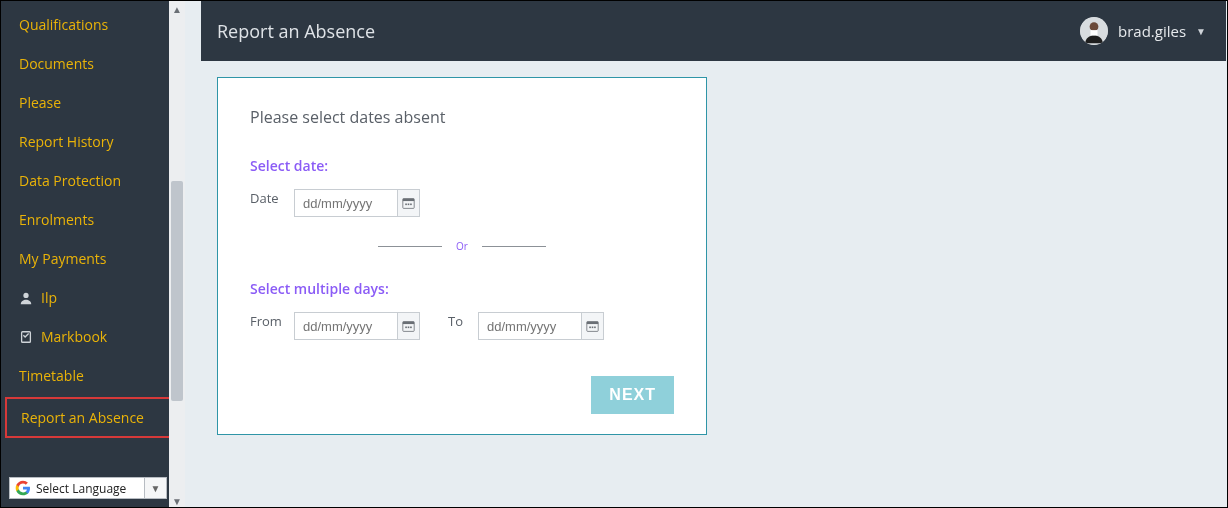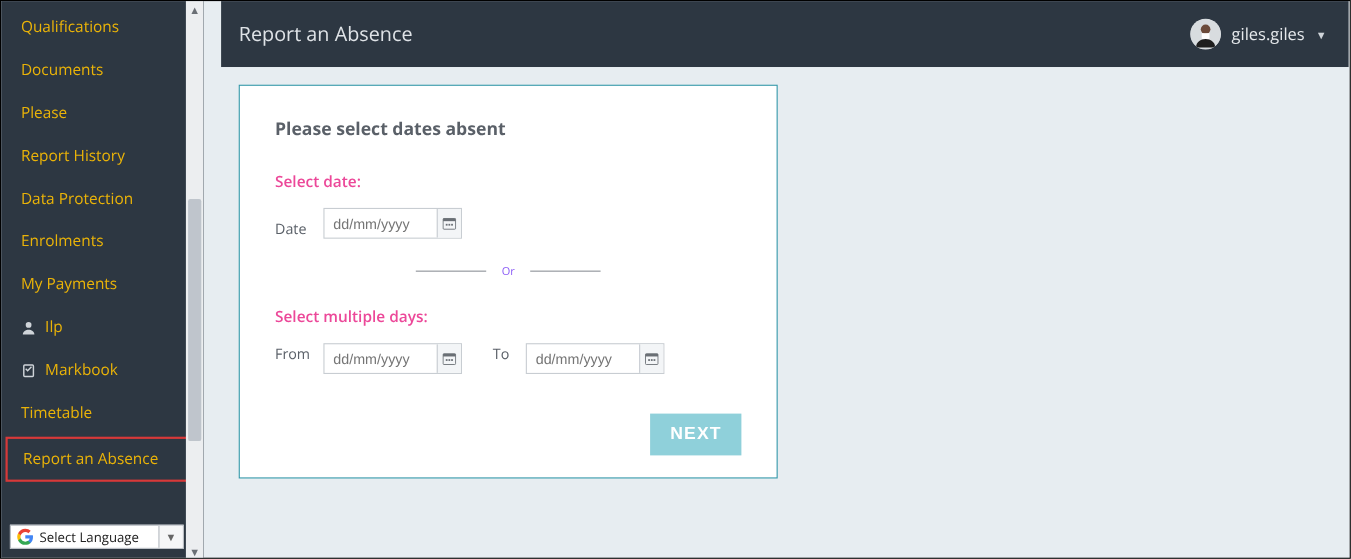--- a/index.html
+++ b/index.html
@@ -334,7 +334,7 @@
         <rect x="12" y="15" width="8" height="6" fill="#ffffff"></rect>
       </svg>
     </span>
-    <span>giles.giles</span>
+    <span>brad.giles</span>
     <span class="caret">▼</span>
   </div>
 </header>

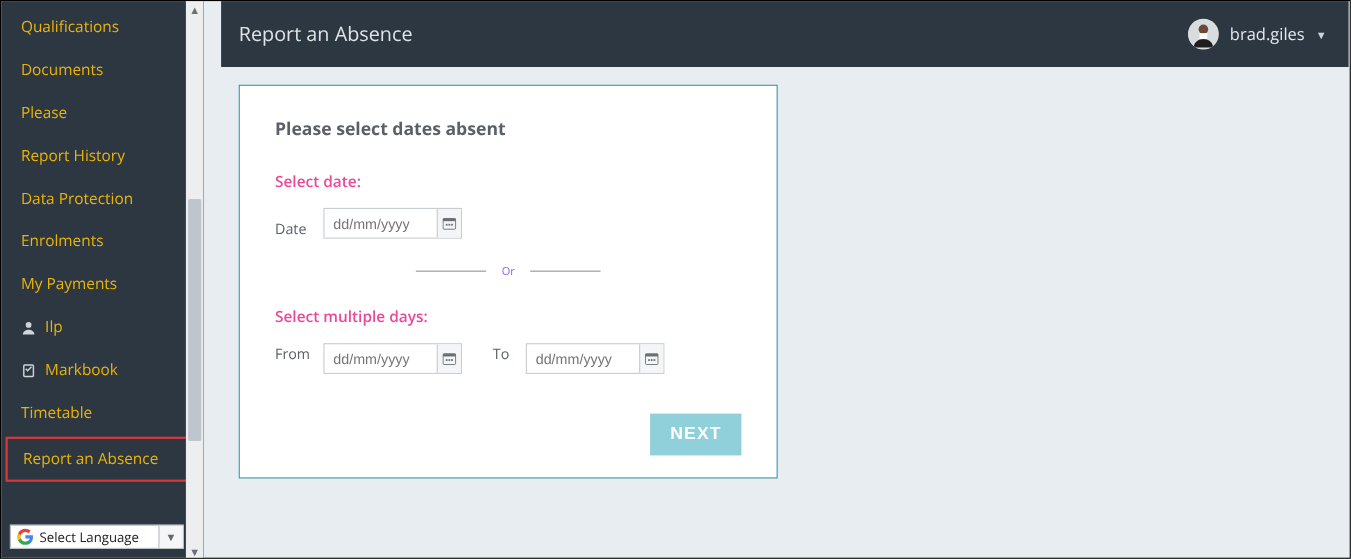--- a/index.html
+++ b/index.html
@@ -165,7 +165,7 @@
   .card-heading {
     font-size: 16px;
     color: #5a6068;
-    font-weight: 700;
+    font-weight: 400;
     margin-bottom: 28px;
   }
   .section-label {

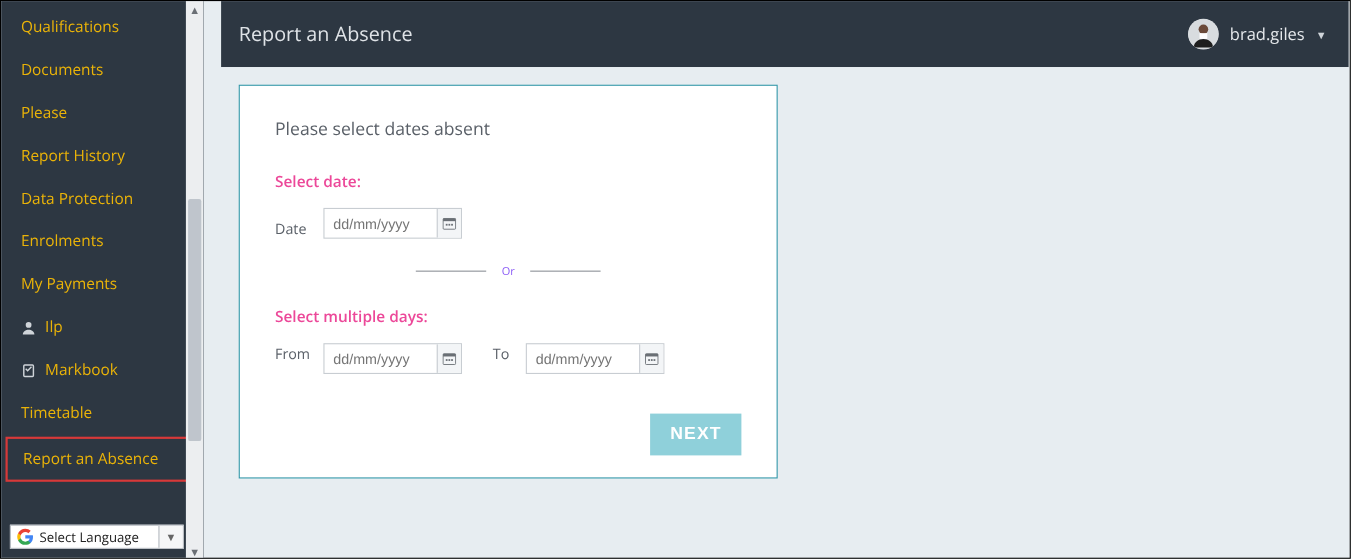--- a/index.html
+++ b/index.html
@@ -171,7 +171,7 @@
   .section-label {
     font-size: 14px;
     font-weight: 600;
-    color: #ec4899;
+    color: #8b5cf6;
     margin-bottom: 14px;
   }
   .field-row {

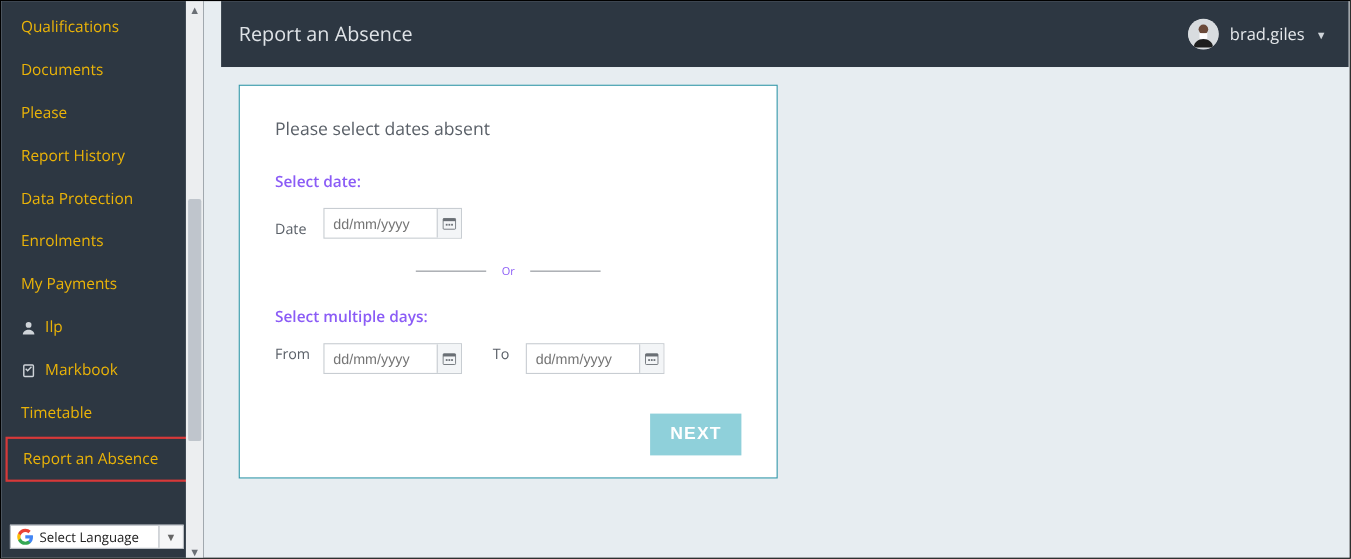--- a/index.html
+++ b/index.html
@@ -176,7 +176,7 @@
   }
   .field-row {
     display: flex;
-    align-items: flex-end;
+    align-items: flex-start;
     gap: 10px;
     margin-bottom: 8px;
   }

